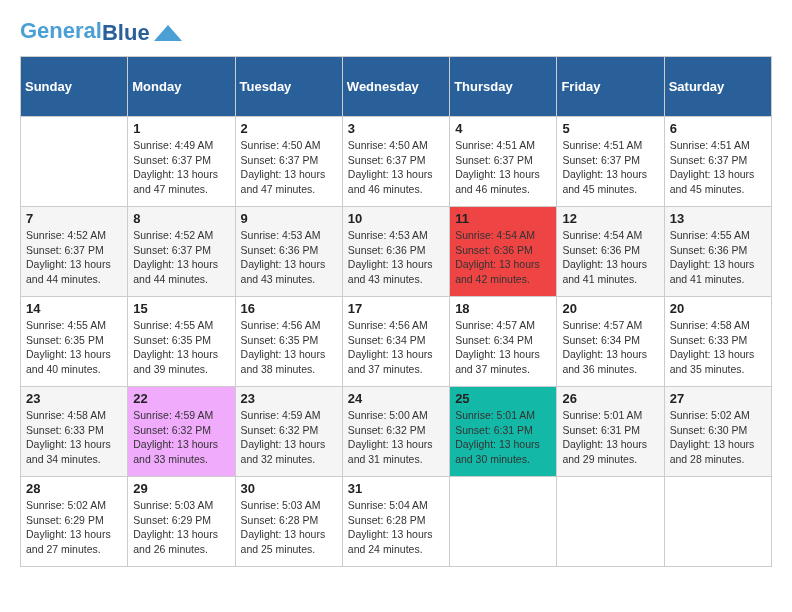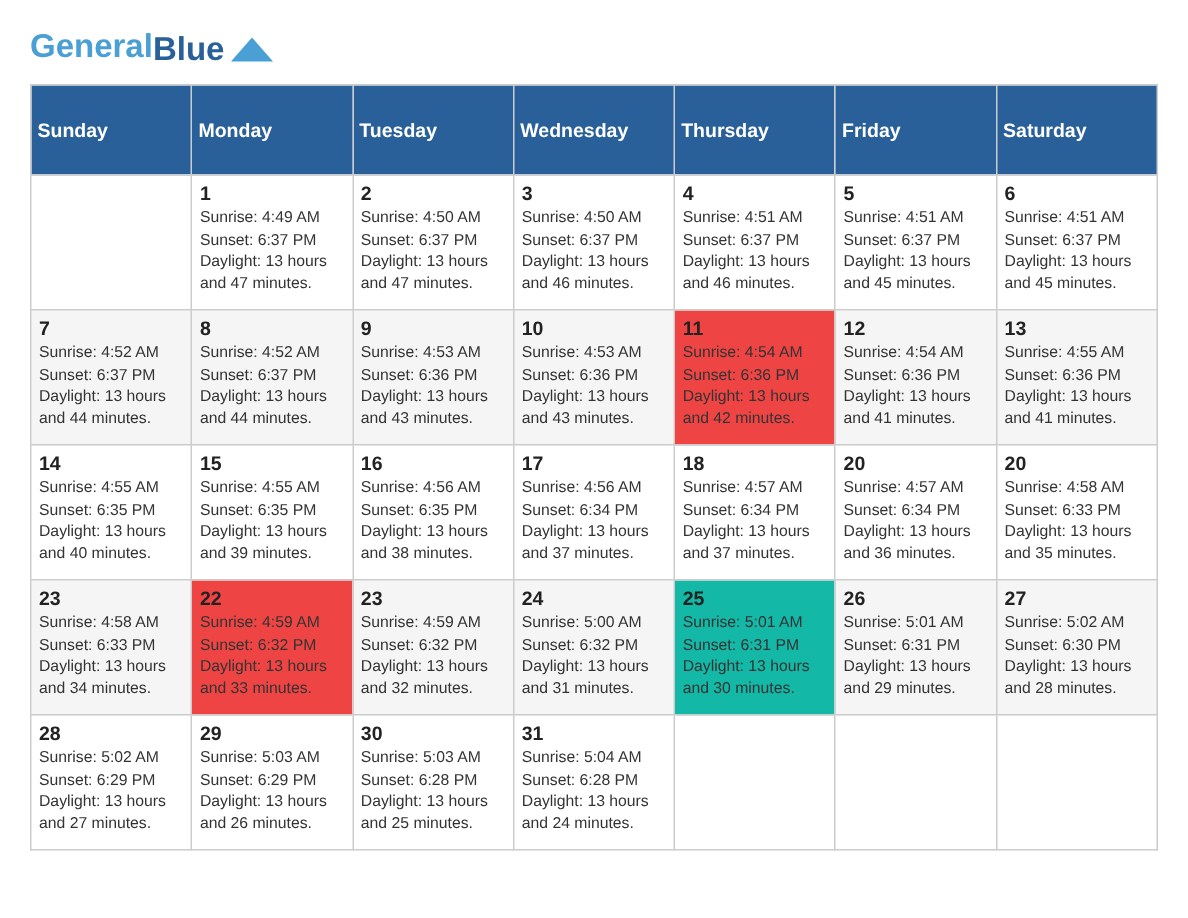--- a/index.html
+++ b/index.html
@@ -210,7 +210,7 @@
           <span class="day-num">23</span>
           <div class="day-info">Sunrise: 4:58 AM<br>Sunset: 6:33 PM<br>Daylight: 13 hours<br>and 34 minutes.</div>
         </td>
-        <td style="background: #ef4444;">
+        <td style="background: #f0abfc;">
           <span class="day-num">22</span>
           <div class="day-info">Sunrise: 4:59 AM<br>Sunset: 6:32 PM<br>Daylight: 13 hours<br>and 33 minutes.</div>
         </td>

